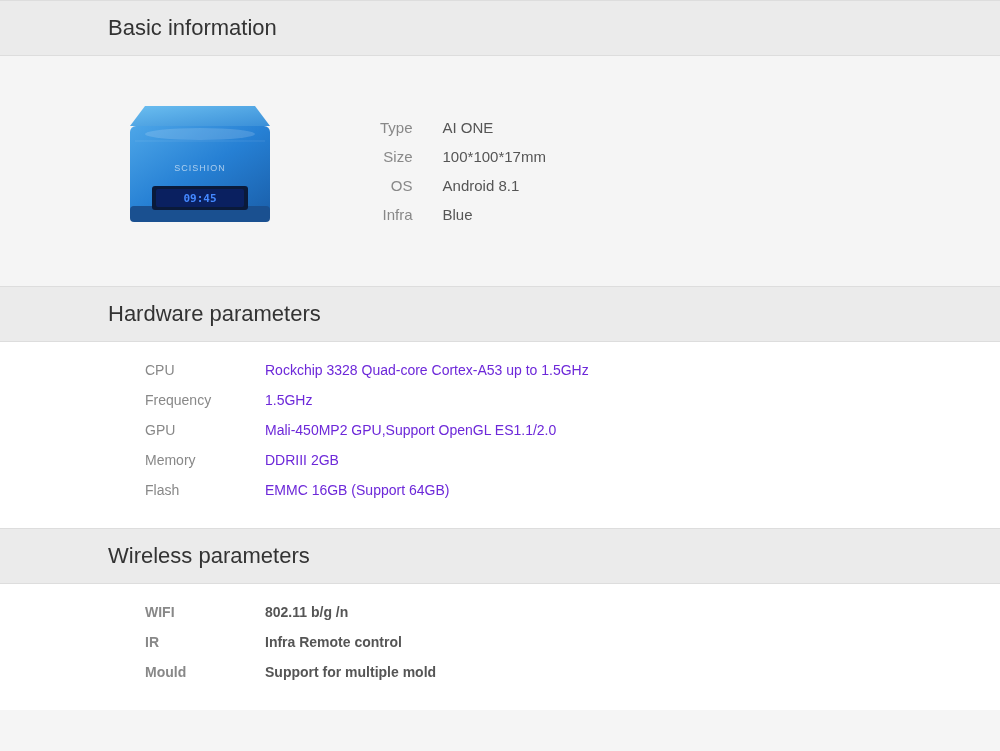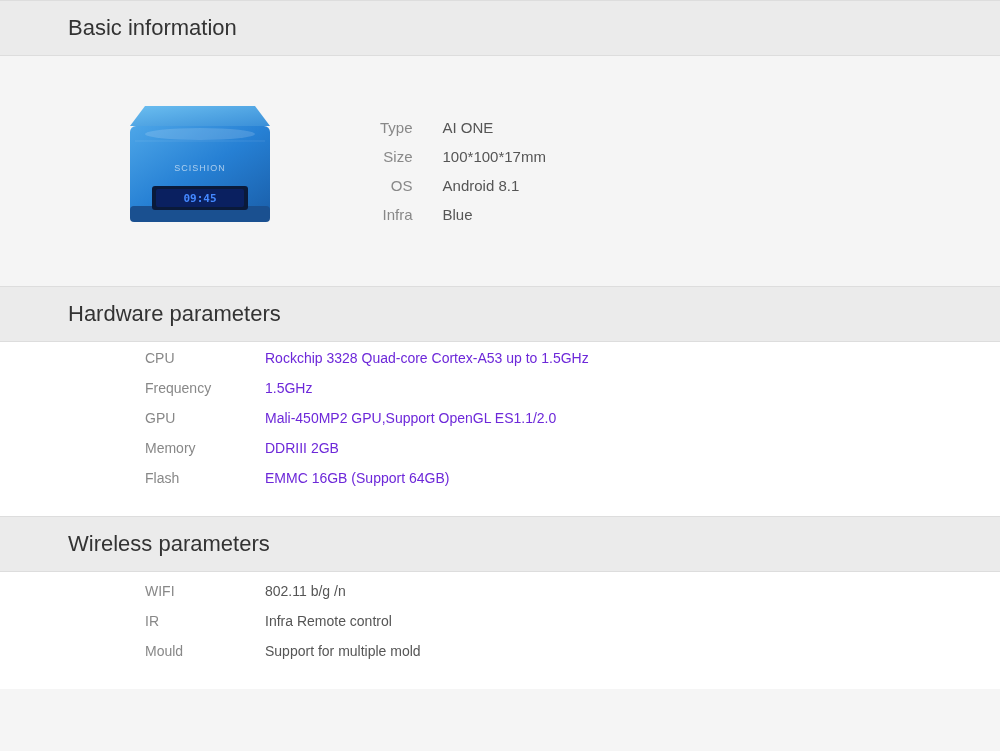--- a/index.html
+++ b/index.html
@@ -13,7 +13,7 @@
 
     .section-header {
       background: #ebebeb;
-      padding: 14px 20px 14px 68px;
+      padding: 14px 20px 14px 108px;
       border-top: 1px solid #ddd;
       border-bottom: 1px solid #ddd;
     }

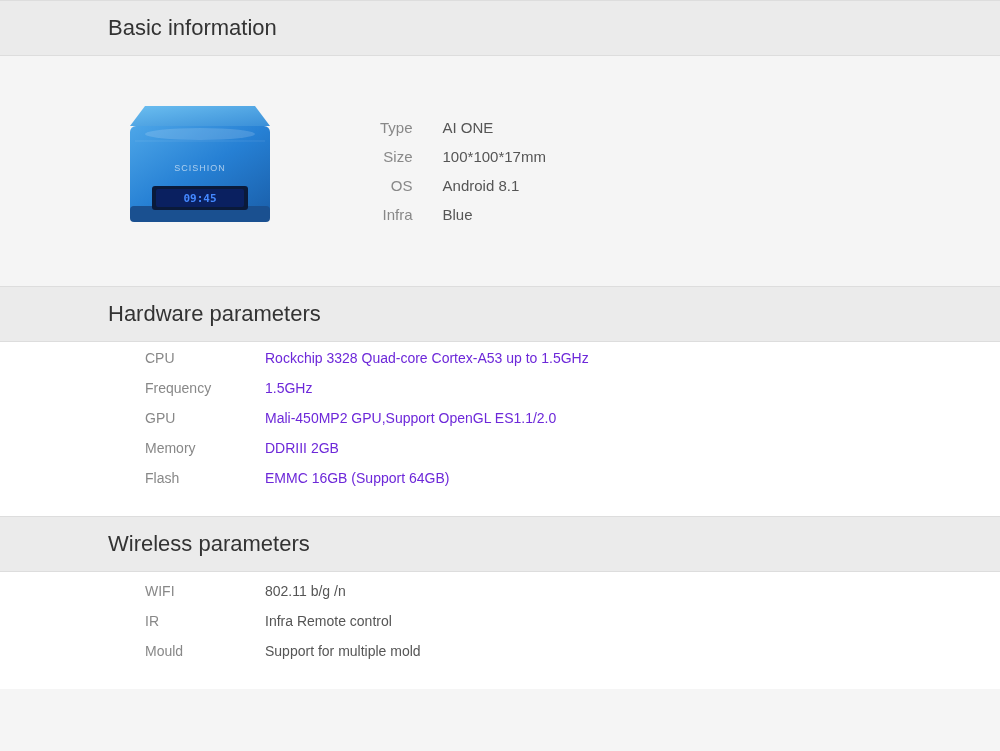--- a/index.html
+++ b/index.html
@@ -59,7 +59,7 @@
     
     .hw-body {
       background: #fff;
-      padding: 8px 145px 30px 145px;
+      padding: 20px 145px 30px 145px;
     }
 
     .hw-table {

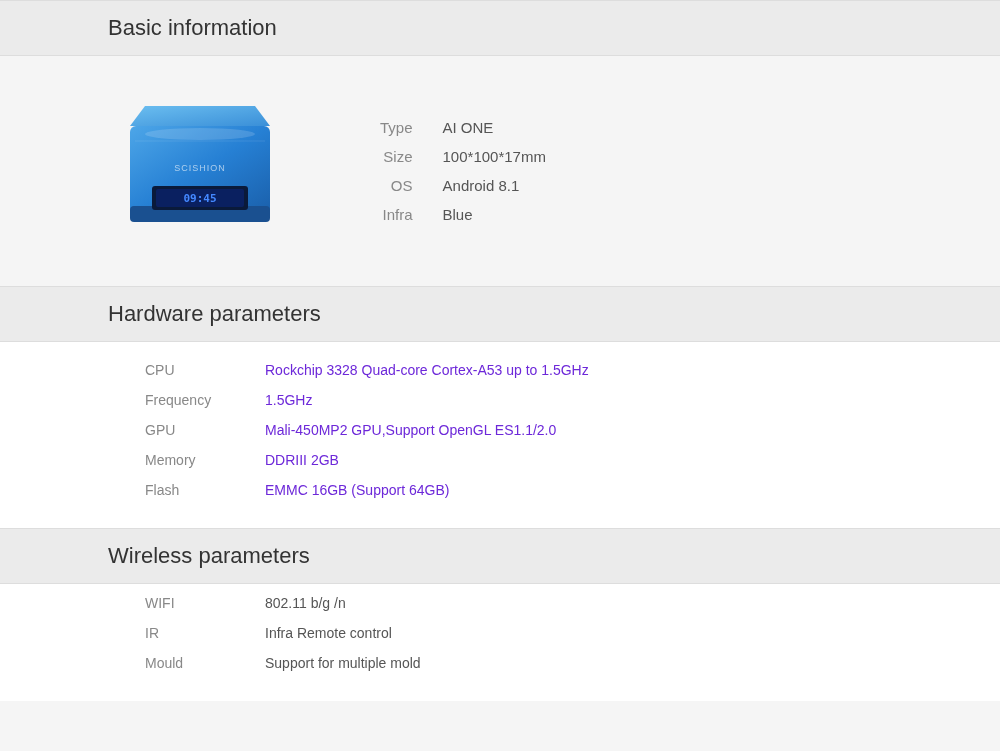--- a/index.html
+++ b/index.html
@@ -82,7 +82,8 @@
     
     .wireless-body {
       background: #fff;
-      padding: 11px 145px 30px 145px;
+      padding: 20px 145px 30px 145px;
+      font-weight: bold;
     }
 
     .wireless-table {

